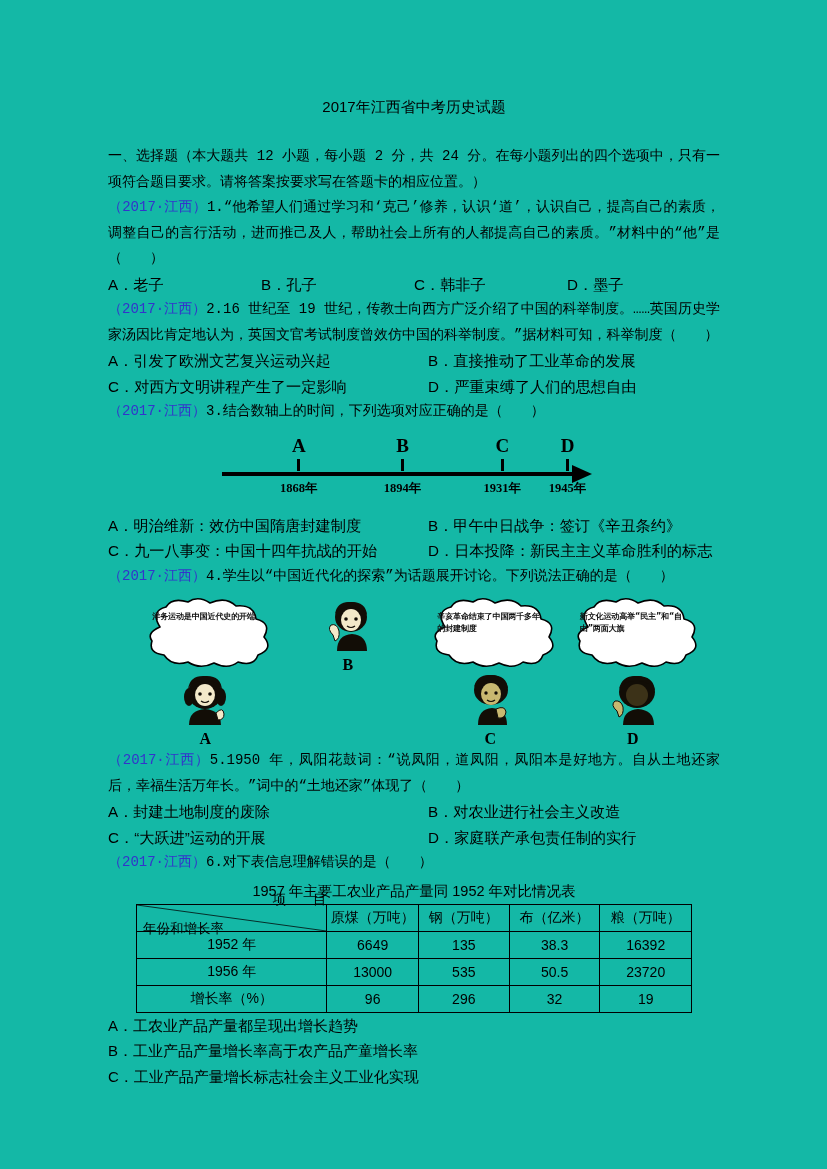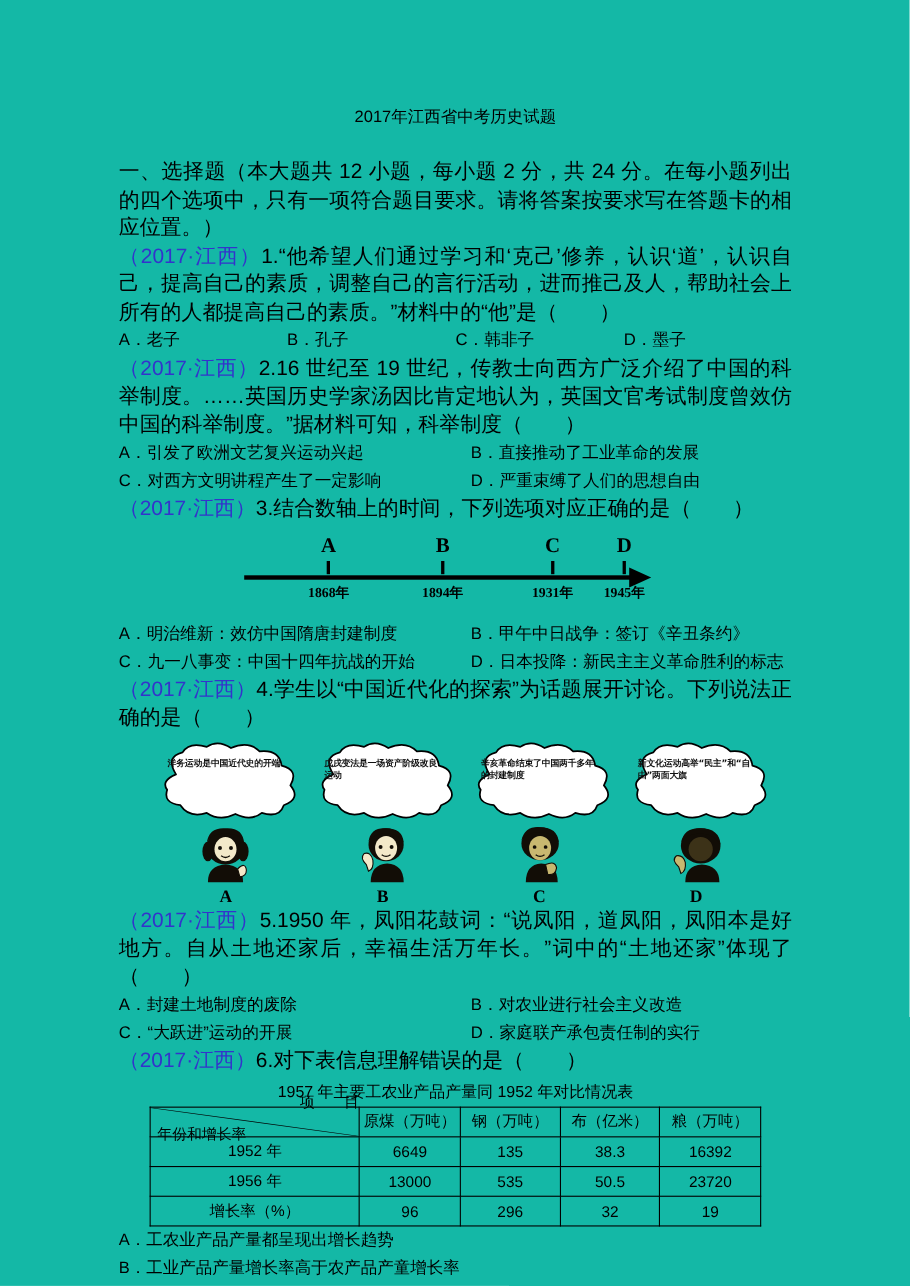--- a/index.html
+++ b/index.html
@@ -31,12 +31,12 @@
     font-family: "Liberation Sans", "DejaVu Sans", sans-serif;
   }
   .para {
-    font-size: 19px;
+    font-size: 14px;
     line-height: 25.5px;
     margin: 0;
     text-align: justify;
     text-justify: inter-ideograph;
-    font-family: Liberation Sans, sans-serif;
+    font-family: Liberation Mono, monospace;
   }
   .src {
     color: #3333cc;

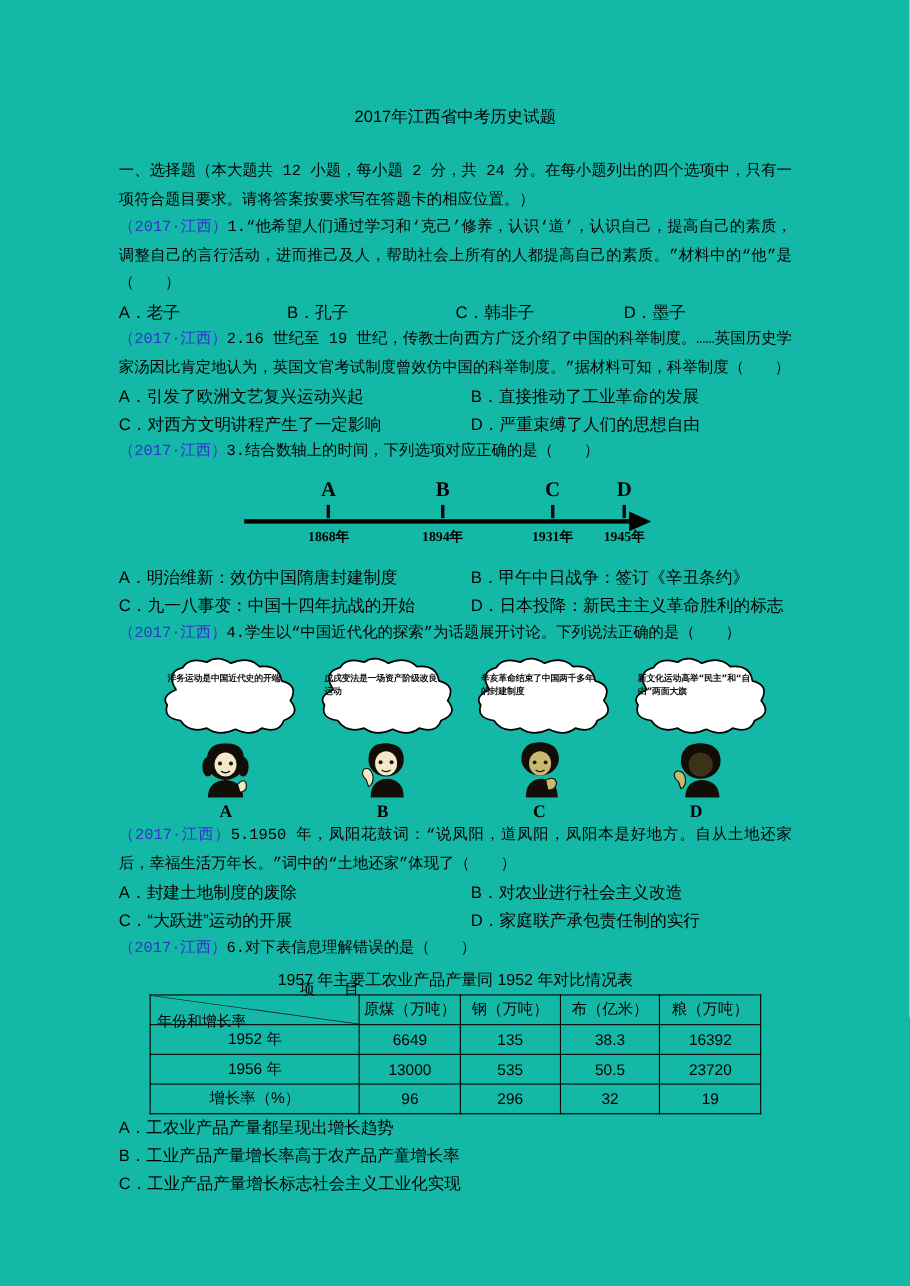--- a/index.html
+++ b/index.html
@@ -308,12 +308,6 @@
       </div>
 
       <div class="bubble-col">
-        <div class="bubble">
-          <svg width="142" height="74" viewBox="0 0 142 74">
-            <path d="M26 30 Q16 14 32 10 Q38 0 54 5 Q64 -2 76 6 Q92 -1 102 9 Q120 7 122 22 Q138 26 130 40 Q140 52 124 58 Q120 70 104 65 Q94 73 80 66 Q66 73 54 65 Q38 70 30 58 Q14 56 18 44 Q12 36 26 30 Z" fill="#ffffff" stroke="#000000" stroke-width="1.6" stroke-linejoin="round"></path>
-          </svg>
-          <div class="bubble-text">戊戌变法是一场资产阶级改良运动</div>
-        </div>
         <div class="figure">
           <svg width="58" height="56" viewBox="0 0 58 56">
             <ellipse cx="32" cy="18" rx="16" ry="15" fill="#120d06"></ellipse>

